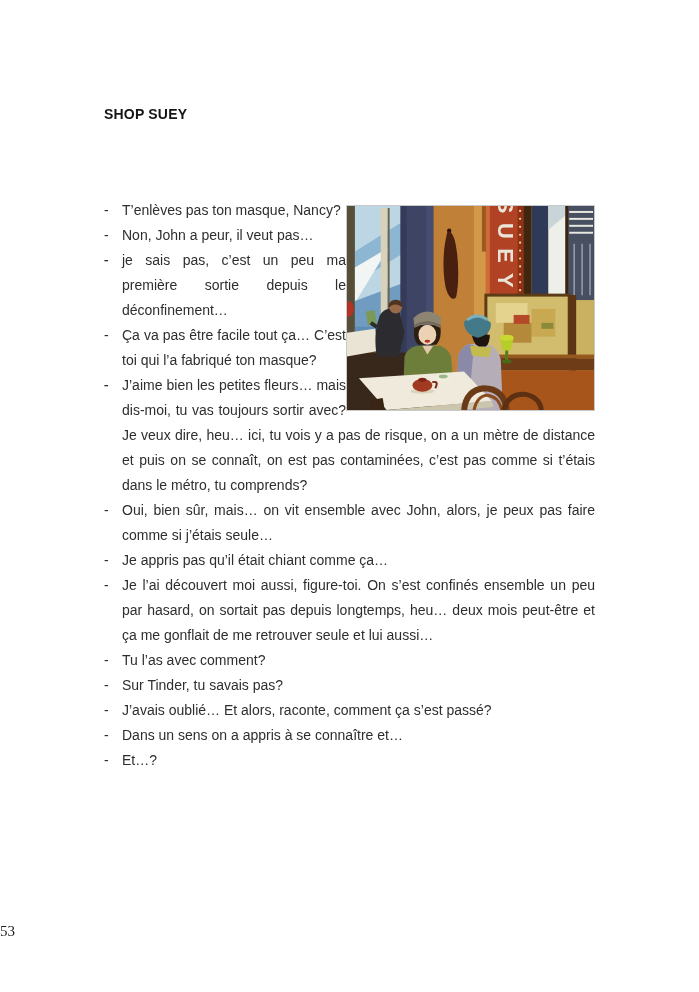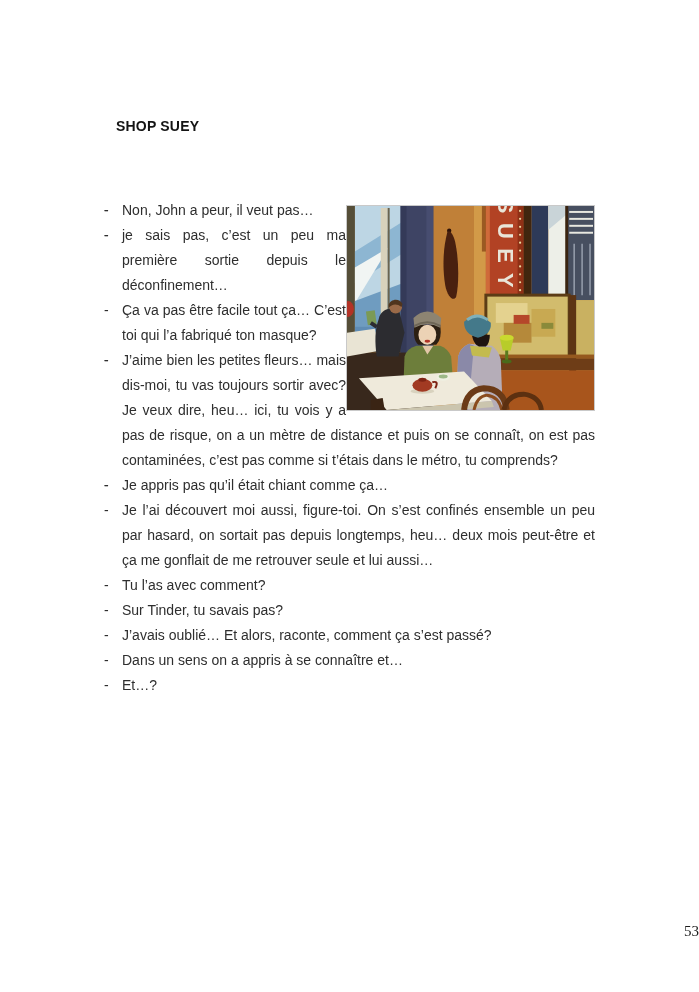--- a/index.html
+++ b/index.html
@@ -8,7 +8,7 @@
     font-family:"Liberation Sans",sans-serif;color:#2e2e2e;overflow:hidden;
   }
   .title{
-    position:absolute;top:106px;left:104px;margin:12px;
+    position:absolute;top:106px;left:104px;margin:0;
     font-size:14px;font-weight:bold;color:#141414;letter-spacing:.2px;text-align:right;
   }
   .content{

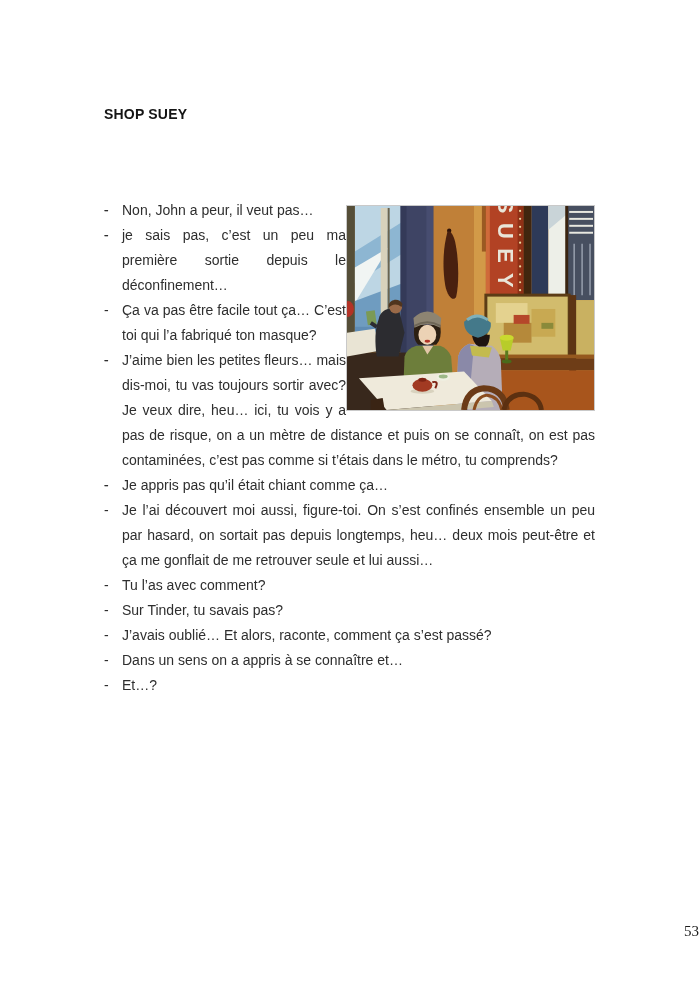--- a/index.html
+++ b/index.html
@@ -196,6 +196,7 @@
 
         <div class="line">
           <span class="dash">-</span>
+          <span class="txt">T’enlèves pas ton masque, Nancy?</span>
         </div>
 
         <div class="line">

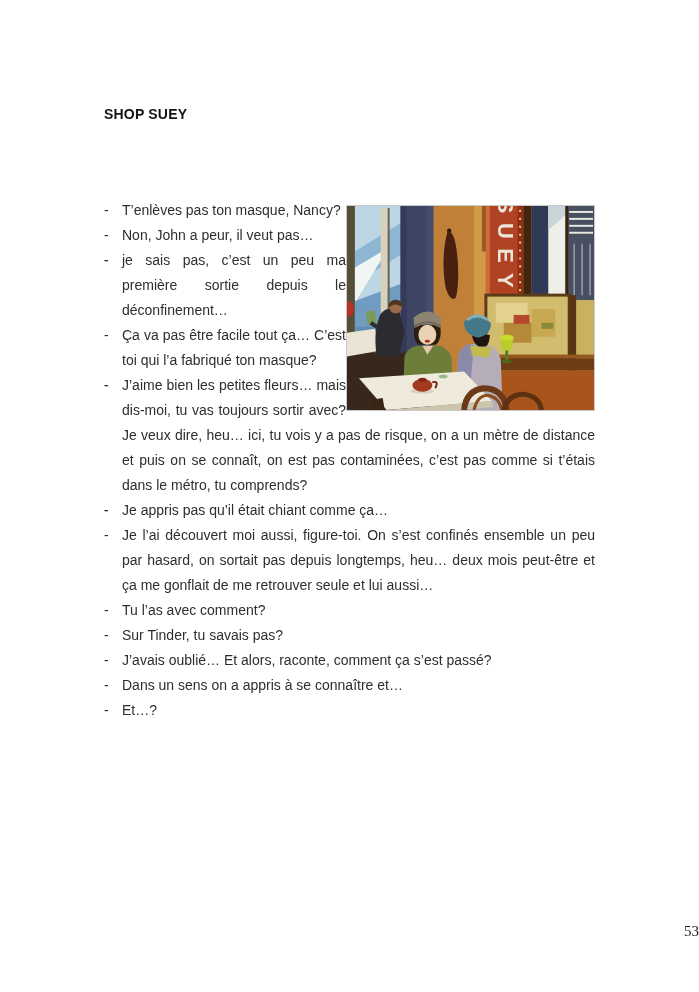--- a/index.html
+++ b/index.html
@@ -229,6 +229,7 @@
 
         <div class="line">
           <span class="dash">-</span>
+          <span class="txt">Oui, bien sûr, mais… on vit ensemble avec John, alors, je peux pas faire comme si j’étais seule…</span>
         </div>
 
         <div class="line">

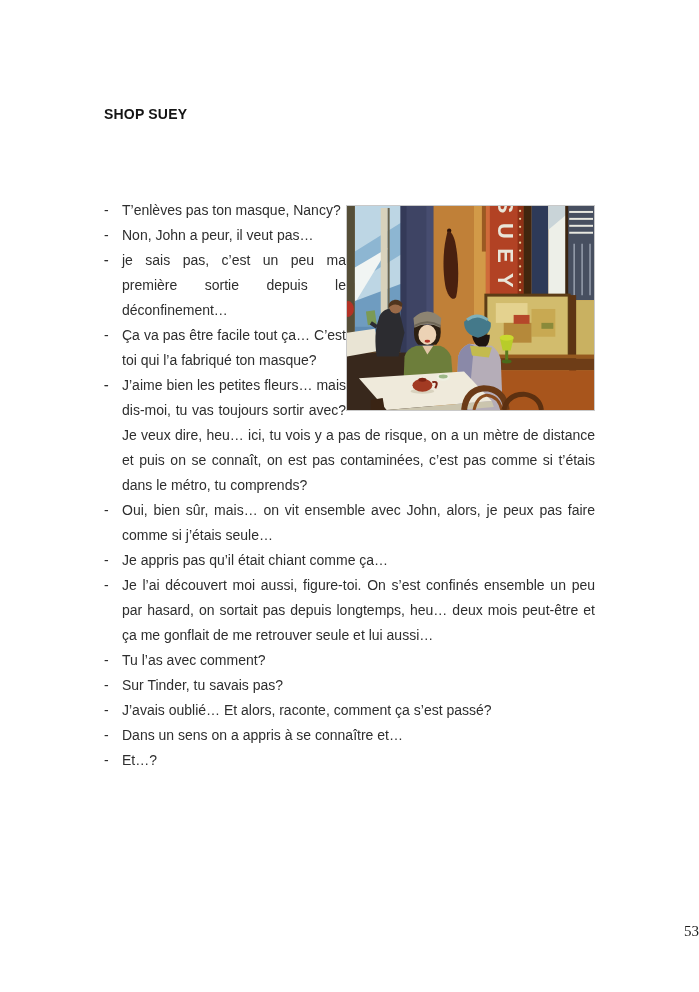--- a/index.html
+++ b/index.html
@@ -23,7 +23,7 @@
   .line{position:relative;padding-left:18px;}
   .dash{position:absolute;left:0;top:0;color:#2e2e2e;}
   .pagenum{
-    position:absolute;top:923px;left:0;width:100%;text-align:right;
+    position:absolute;top:923px;left:0;width:100%;text-align:left;
     font-family:"Liberation Serif",serif;font-size:15px;color:#1c1c1c;
   }
 </style>

